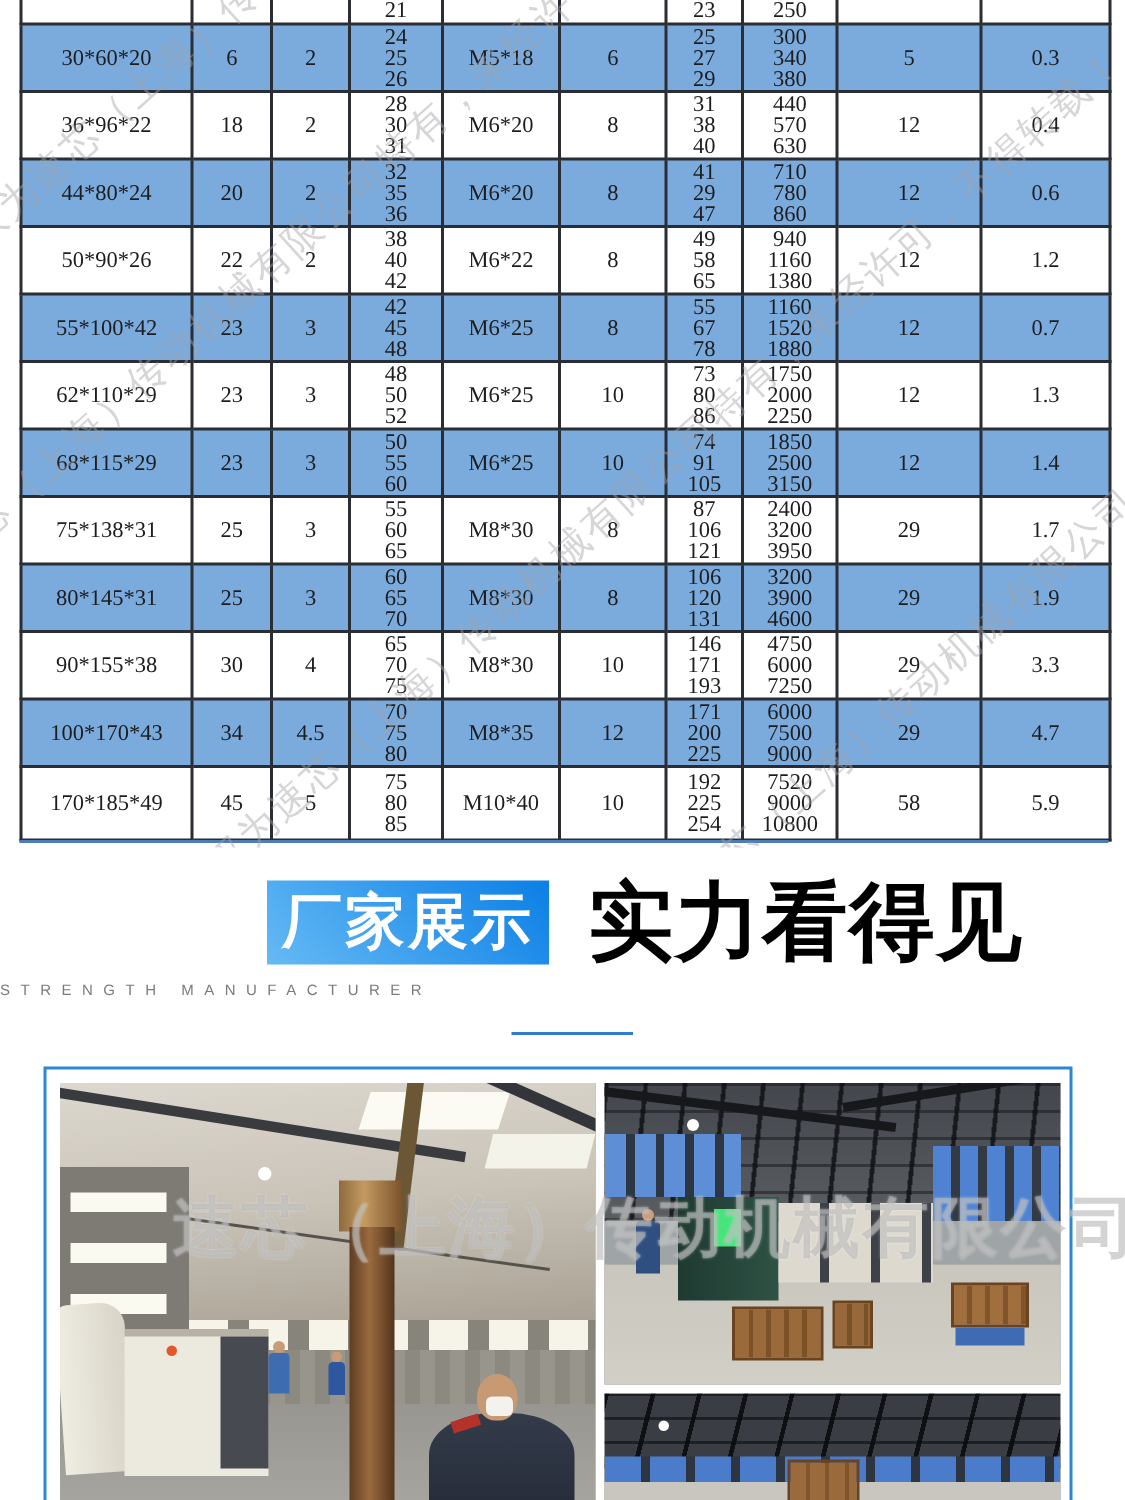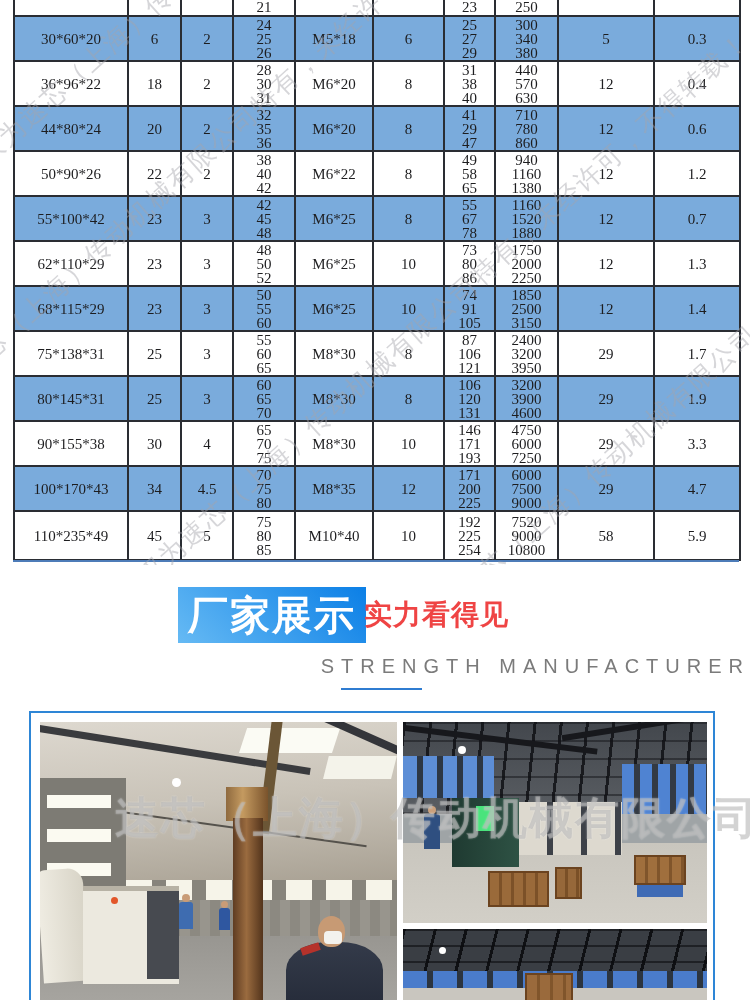--- a/index.html
+++ b/index.html
@@ -363,7 +363,7 @@
             <td>4.7</td>
           </tr>
           <tr class="white">
-            <td>110*235*49</td>
+            <td>170*185*49</td>
             <td>45</td>
             <td>5</td>
             <td>75

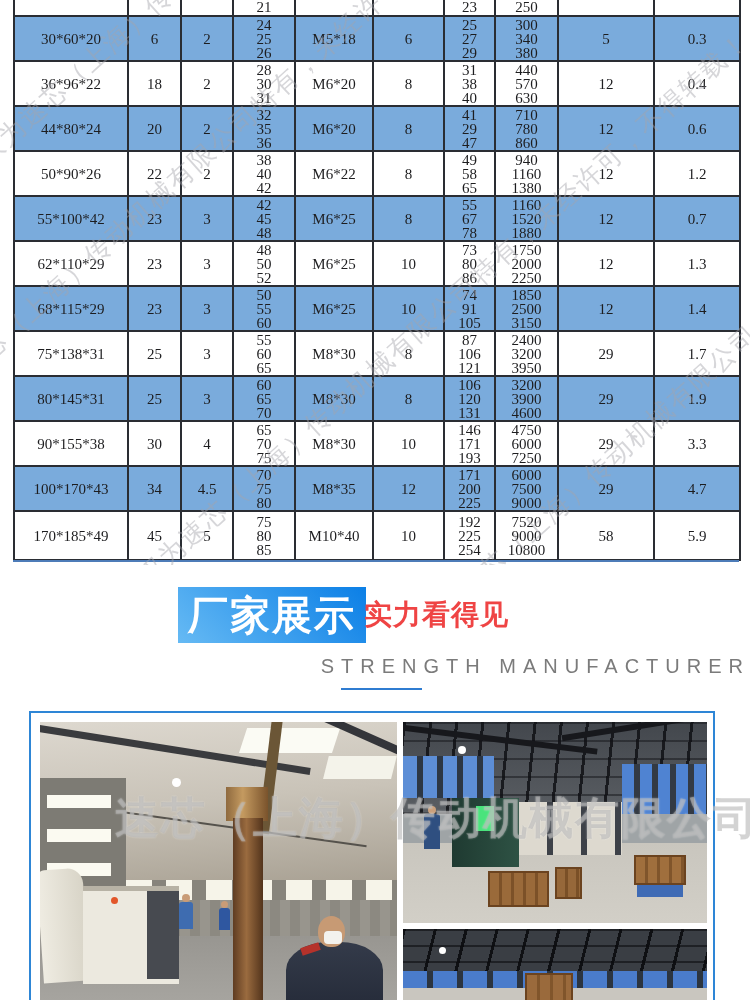--- a/index.html
+++ b/index.html
@@ -32,8 +32,8 @@
   .sec-badge{position:absolute;left:178px;top:2px;width:188px;height:56px;
              background:linear-gradient(45deg,#66baf4,#0b7fe6);color:#fff;font-size:40px;font-weight:bold;
              text-align:center;line-height:57px;font-family:"Liberation Sans",sans-serif;letter-spacing:2px;}
-  .sec-title{position:absolute;left:364px;top:1px;height:58px;line-height:58px;font-size:28px;font-weight:bold;
-             color:#ef4444;font-family:"Liberation Sans",sans-serif;letter-spacing:1px;}
+  .sec-title{position:absolute;left:392px;top:1px;height:58px;line-height:58px;font-size:57px;font-weight:bold;
+             color:#000000;font-family:"Liberation Sans",sans-serif;letter-spacing:1px;}
   .sec-sub{position:absolute;left:0;top:70px;width:750px;text-align:right;font-size:20px;letter-spacing:7px;
            color:#7b7b7b;font-family:"Liberation Sans",sans-serif;}
   .sec-line{position:absolute;left:341px;top:103px;width:81px;height:2px;background:#2f7cd1;}

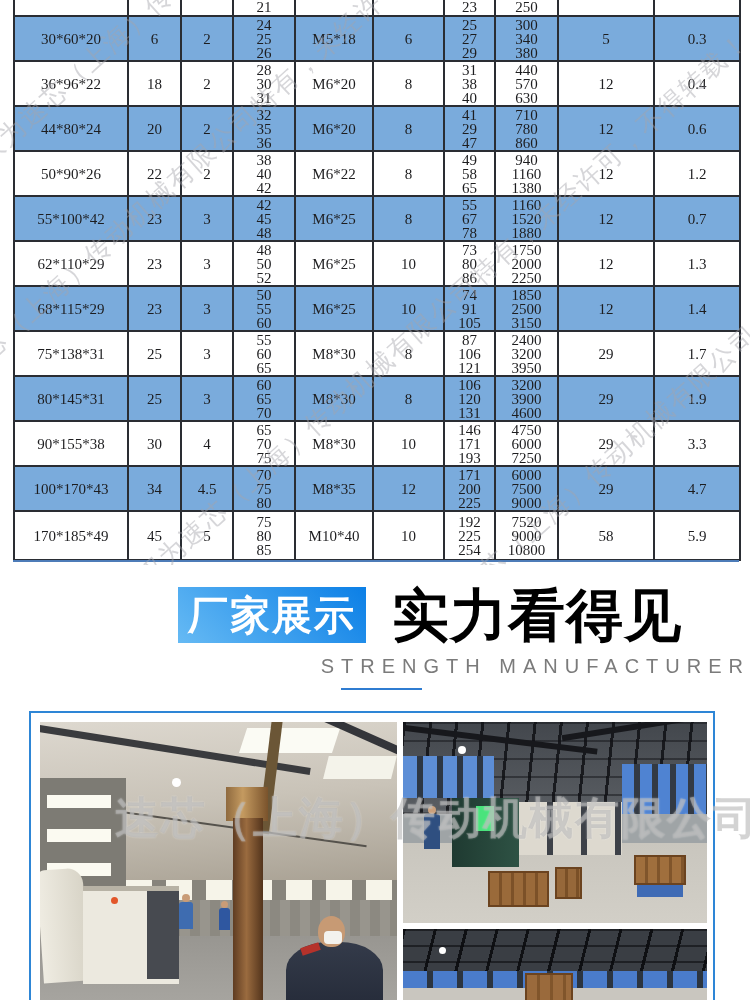--- a/index.html
+++ b/index.html
@@ -34,7 +34,7 @@
              text-align:center;line-height:57px;font-family:"Liberation Sans",sans-serif;letter-spacing:2px;}
   .sec-title{position:absolute;left:392px;top:1px;height:58px;line-height:58px;font-size:57px;font-weight:bold;
              color:#000000;font-family:"Liberation Sans",sans-serif;letter-spacing:1px;}
-  .sec-sub{position:absolute;left:0;top:70px;width:750px;text-align:right;font-size:20px;letter-spacing:7px;
+  .sec-sub{position:absolute;left:0;top:70px;width:750px;text-align:left;font-size:10px;letter-spacing:7px;
            color:#7b7b7b;font-family:"Liberation Sans",sans-serif;}
   .sec-line{position:absolute;left:341px;top:103px;width:81px;height:2px;background:#2f7cd1;}
 

